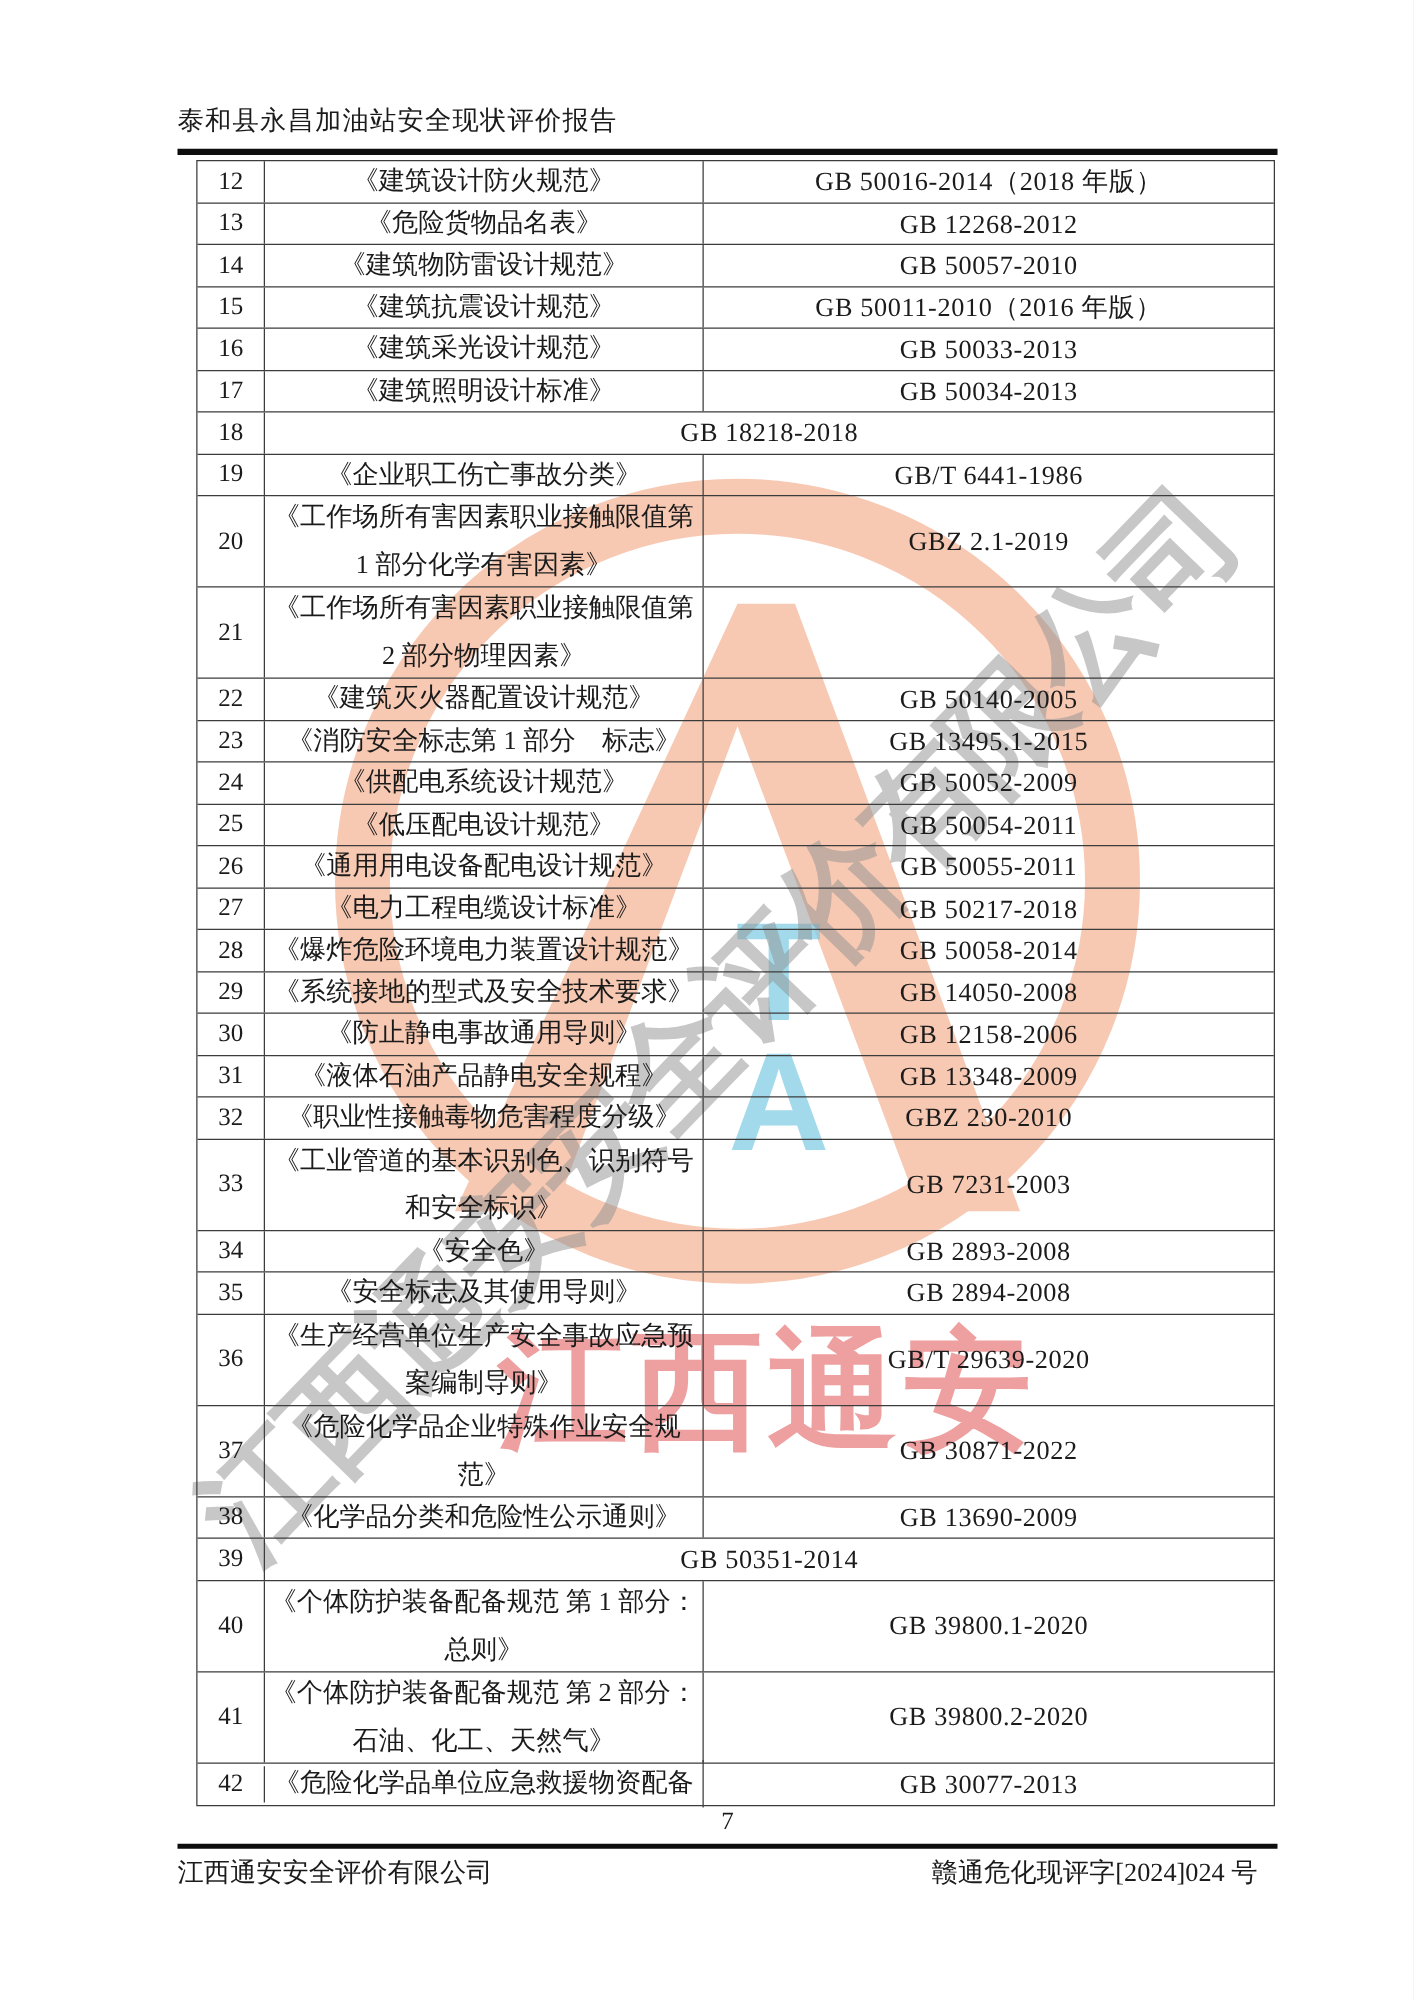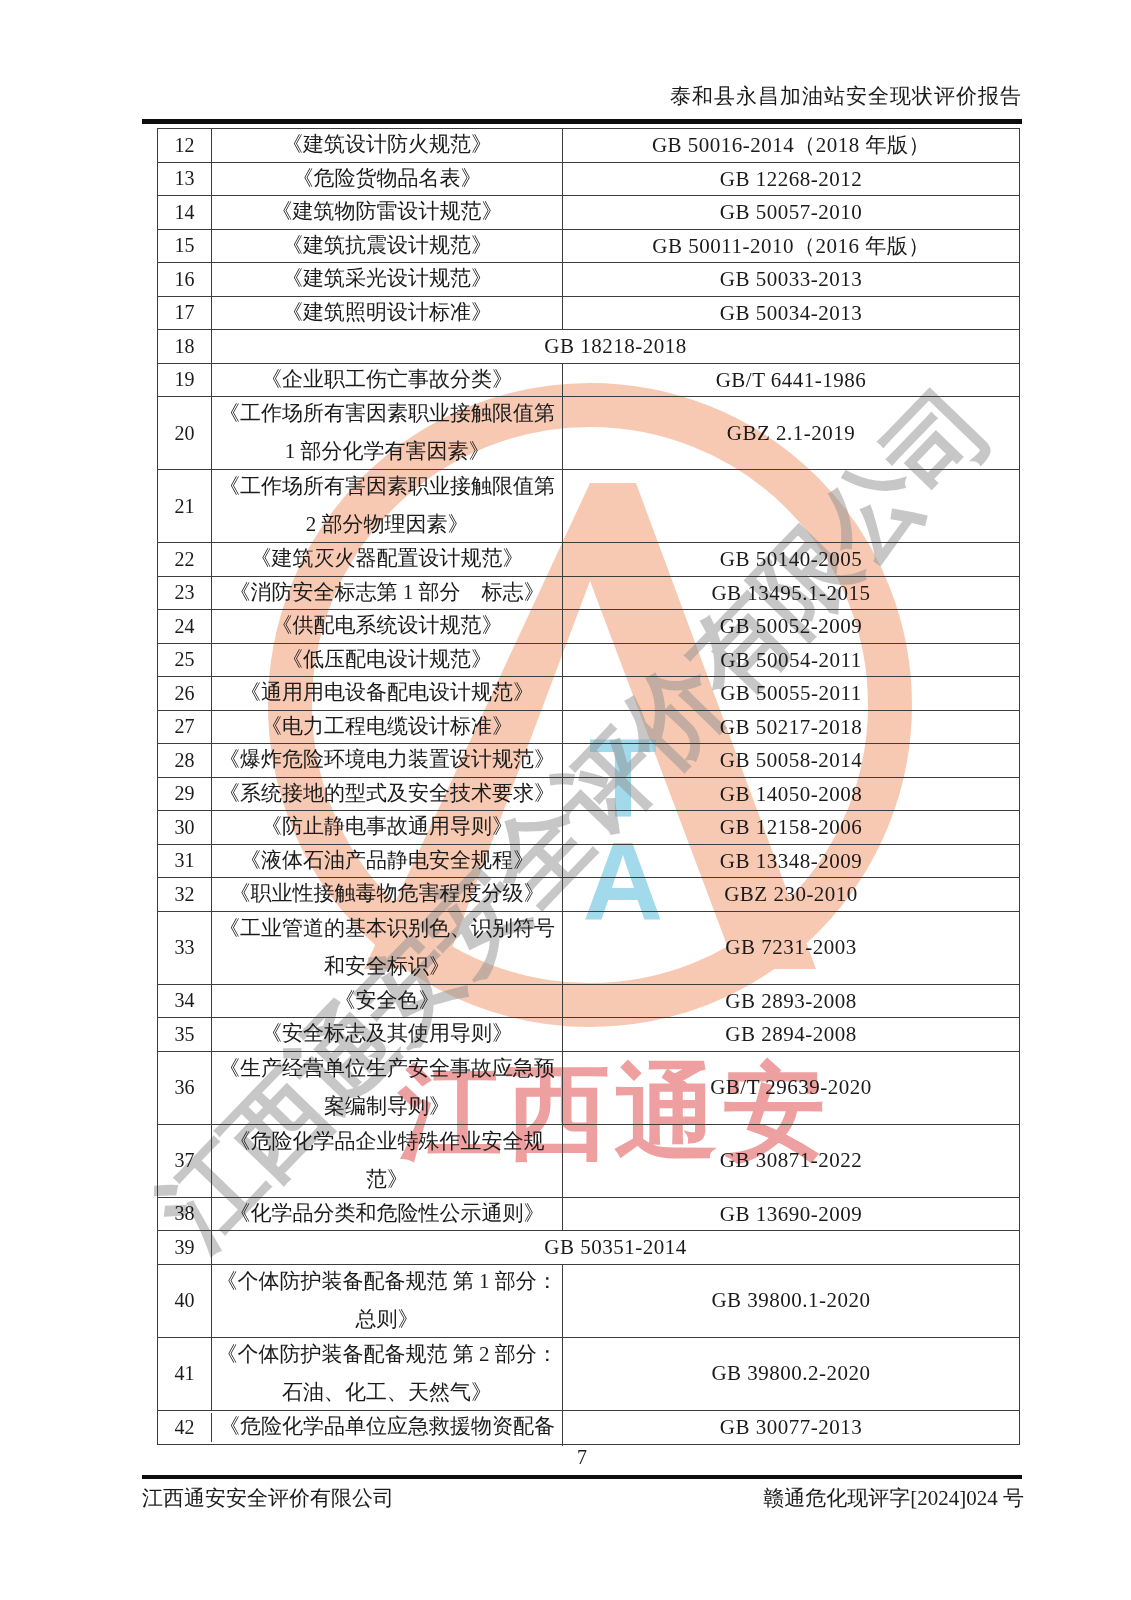--- a/index.html
+++ b/index.html
@@ -38,7 +38,7 @@
   .content{position:absolute;inset:0;z-index:1;}
   .hdr-title{
     position:absolute;left:142px;top:82px;width:880px;
-    text-align:right;font-size:21px;letter-spacing:1px;
+    text-align:left;font-size:21px;letter-spacing:1px;
   }
   .hdr-rule{position:absolute;left:142px;top:119px;width:880px;height:4.5px;background:#0d0d0d;}
   .ftr-rule{position:absolute;left:142px;top:1475px;width:880px;height:4px;background:#0d0d0d;}

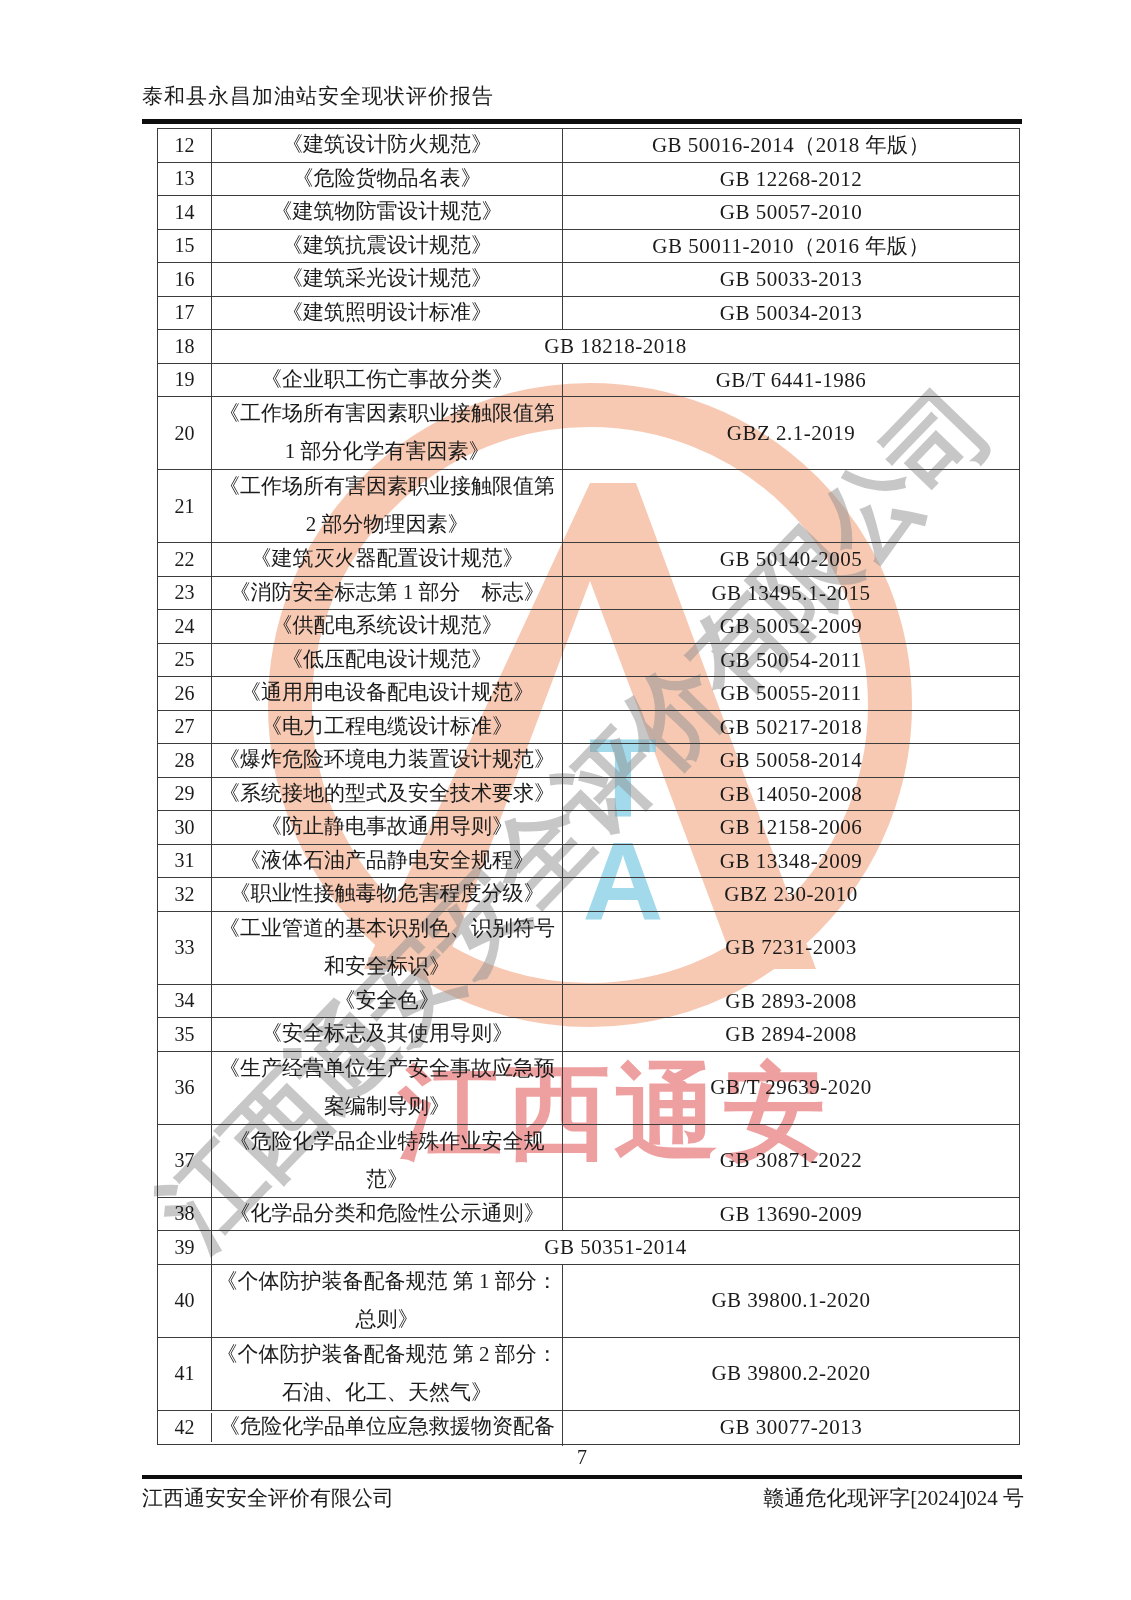--- a/index.html
+++ b/index.html
@@ -44,7 +44,7 @@
   .ftr-rule{position:absolute;left:142px;top:1475px;width:880px;height:4px;background:#0d0d0d;}
   .page-num{position:absolute;left:142px;top:1446px;width:880px;text-align:center;font-size:20px;}
   .ftr-left{position:absolute;left:142px;top:1484px;font-size:21px;}
-  .ftr-right{position:absolute;right:107px;top:1484px;font-size:21px;}
+  .ftr-right{position:absolute;right:125px;top:1484px;font-size:21px;}
   
   .stable{
     position:absolute;left:157px;top:128px;width:863px;

